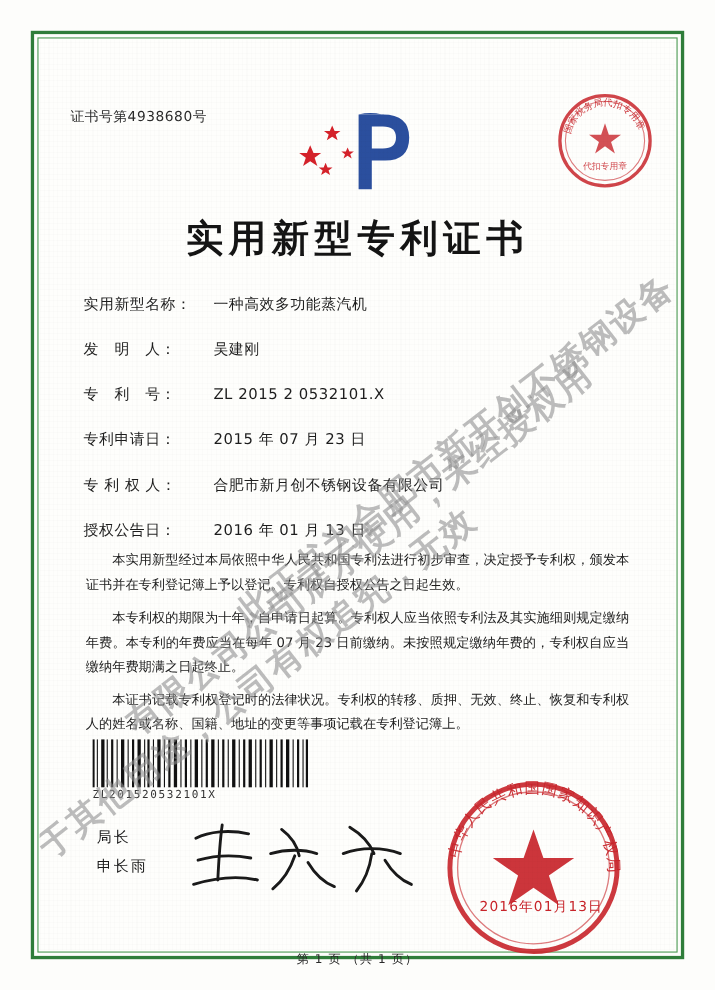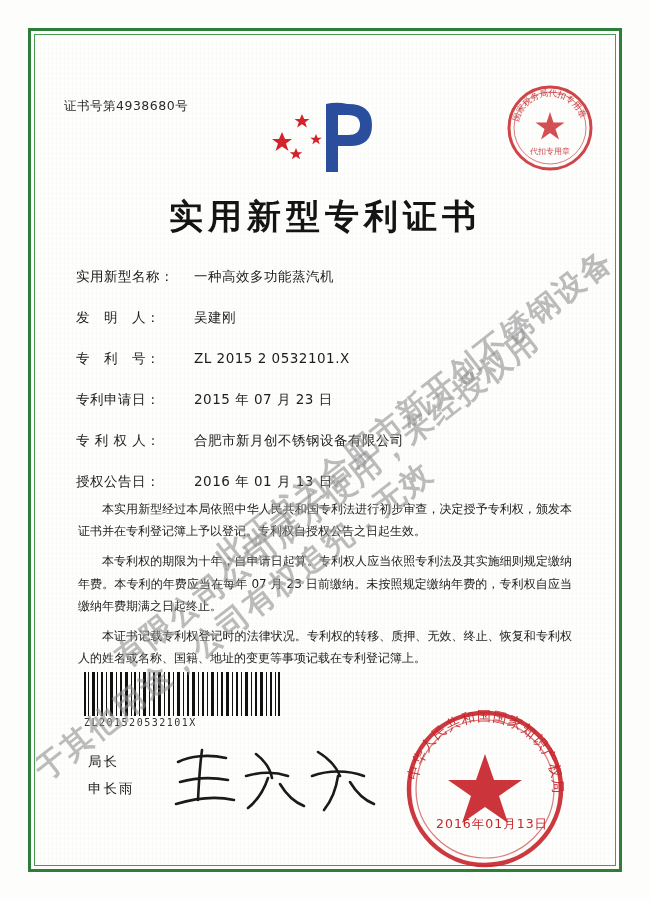--- a/index.html
+++ b/index.html
@@ -346,6 +346,7 @@
     </div>
     <div class="seal-date">2016年01月13日</div>
 
+    <div class="page-footer">第 1 页 （共 1 页）</div>
 
     <div class="watermark">
       <div class="wm-line wm1">此证书为合肥市新开创不锈钢设备</div>

